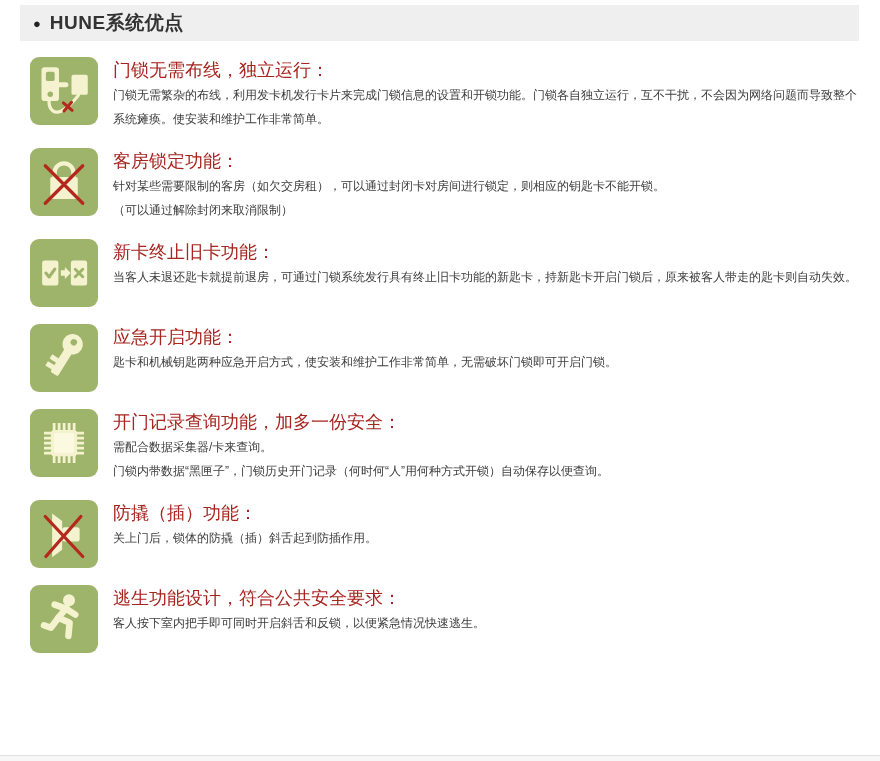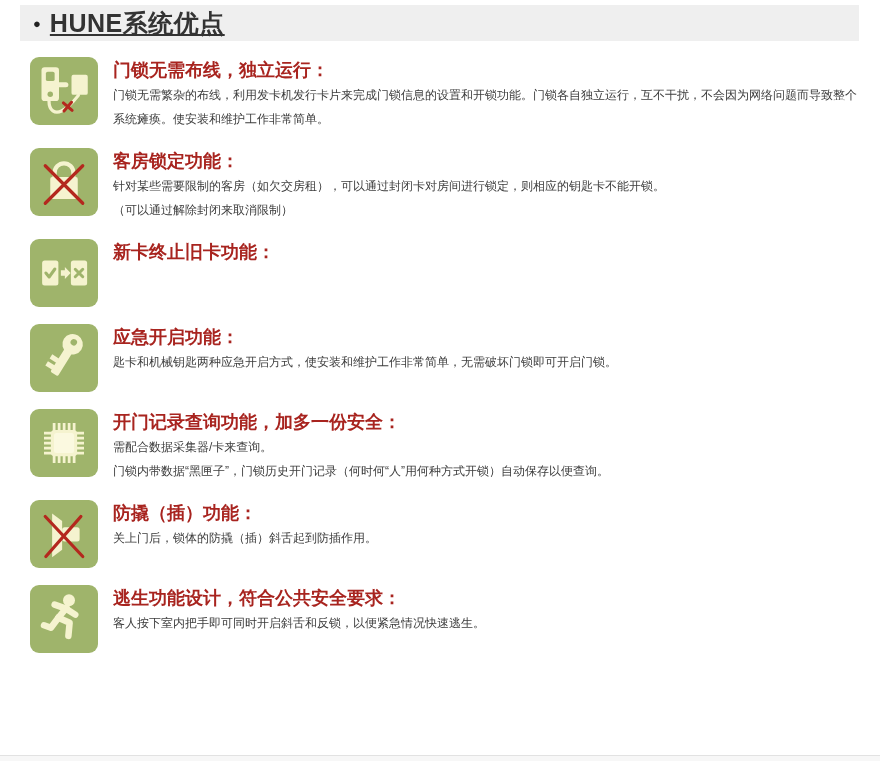--- a/index.html
+++ b/index.html
@@ -26,7 +26,7 @@
     padding-left:13px;gap:9px;
   }
   .header .bullet{font-size:13px;color:#222;line-height:1;}
-  .header .title{font-size:25px;font-weight:bold;color:var(--header-text);letter-spacing:0.5px;text-decoration:underline;}
+  .header .title{font-size:19px;font-weight:bold;color:var(--header-text);letter-spacing:0.5px;}
   .feature-list{
     padding:16px 20px 0 30px;
     display:flex;flex-direction:column;

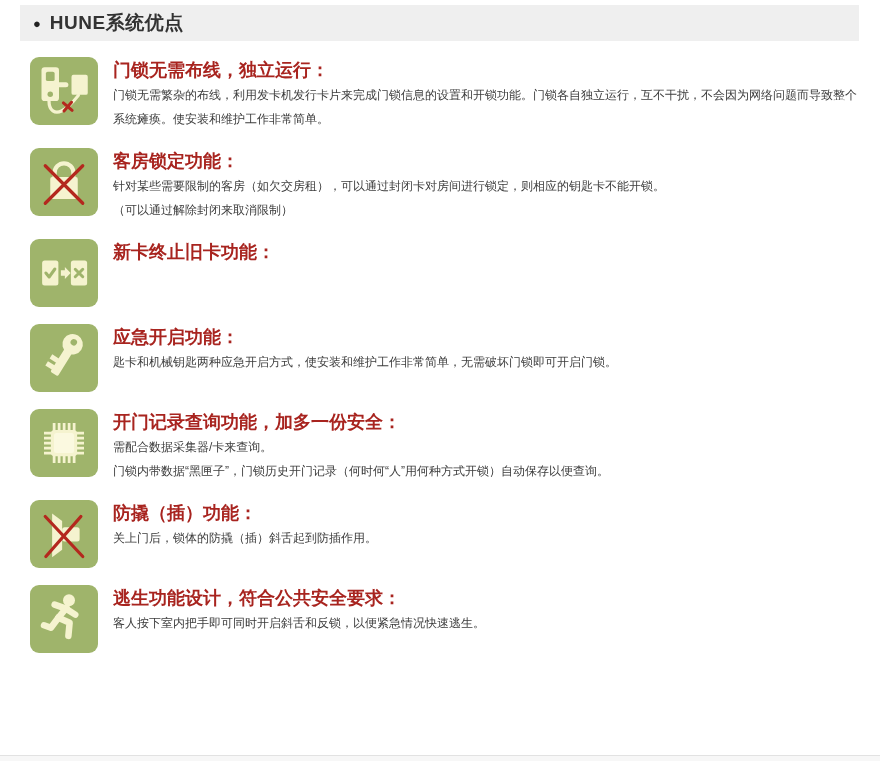--- a/index.html
+++ b/index.html
@@ -45,7 +45,7 @@
   .texts{padding-top:1px;width:752px;}
   .f-title{
     color:var(--title-red);
-    font-size:18px;font-weight:bold;line-height:25px;
+    font-size:18px;font-weight:normal;line-height:25px;
   }
   .f-body{
     color:var(--body-text);

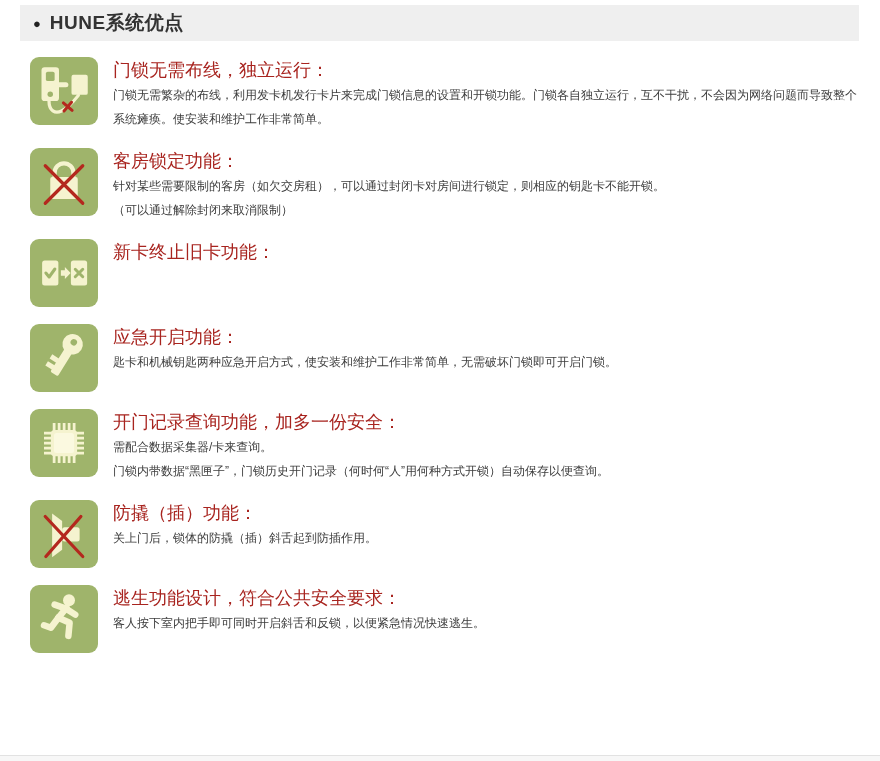--- a/index.html
+++ b/index.html
@@ -198,6 +198,9 @@
     </div>
     <div class="texts">
       <div class="f-title">新卡终止旧卡功能：</div>
+      <div class="f-body">
+            <div>当客人未退还匙卡就提前退房，可通过门锁系统发行具有终止旧卡功能的新匙卡，持新匙卡开启门锁后，原来被客人带走的匙卡则自动失效。</div>
+          </div>
     </div>
   </div>
 

